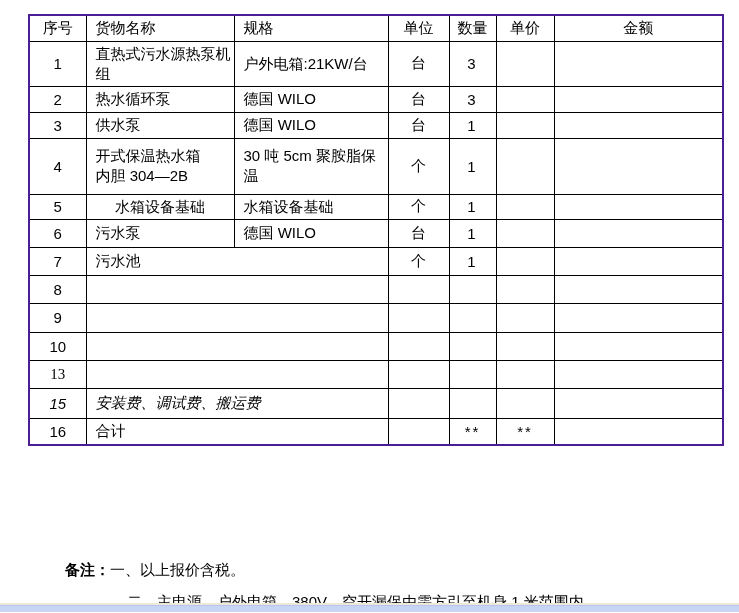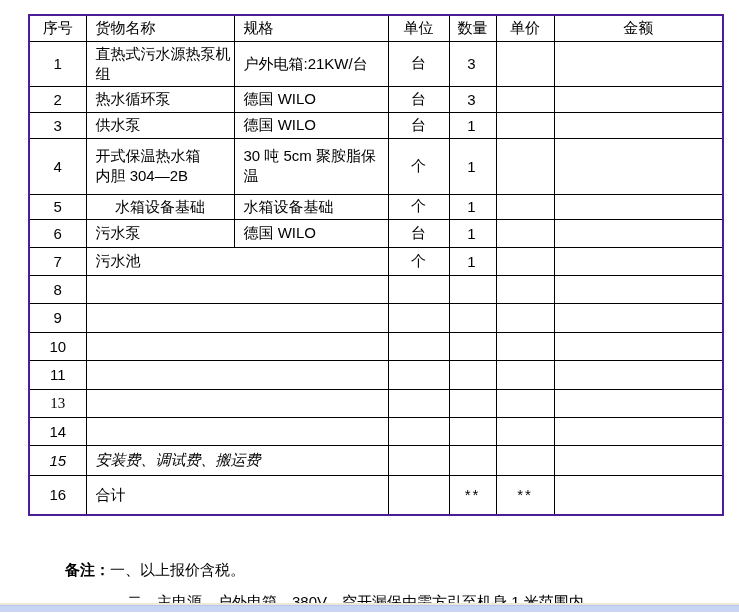--- a/index.html
+++ b/index.html
@@ -145,14 +145,6 @@
         <td class="cell-price c"></td>
         <td class="cell-amount c"></td>
       </tr>
-      <tr class="row-11" style="height: 29px;">
-        <td class="cell-no c">11</td>
-        <td class="cell-name" colspan="2"></td>
-        <td class="cell-unit c"></td>
-        <td class="cell-qty c"></td>
-        <td class="cell-price c"></td>
-        <td class="cell-amount c"></td>
-      </tr>
       <tr class="row-13" style="height: 28px; font-family: Liberation Serif, serif;">
         <td class="cell-no c">13</td>
         <td class="cell-name" colspan="2"></td>

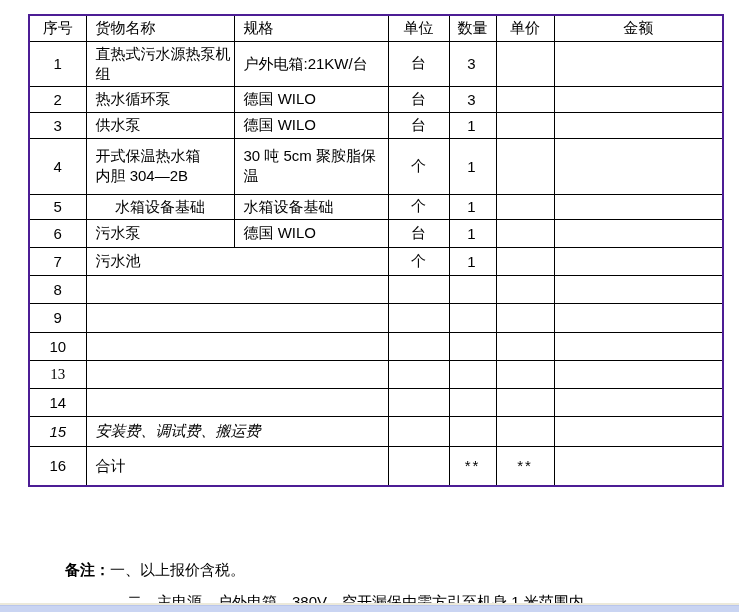--- a/index.html
+++ b/index.html
@@ -153,14 +153,6 @@
         <td class="cell-price c"></td>
         <td class="cell-amount c"></td>
       </tr>
-      <tr class="row-14" style="height: 28px;">
-        <td class="cell-no c">14</td>
-        <td class="cell-name" colspan="2"></td>
-        <td class="cell-unit c"></td>
-        <td class="cell-qty c"></td>
-        <td class="cell-price c"></td>
-        <td class="cell-amount c"></td>
-      </tr>
       <tr class="row-15" style="height: 30px; font-style: italic;">
         <td class="cell-no c">15</td>
         <td class="cell-name" colspan="2">安装费、调试费、搬运费</td>

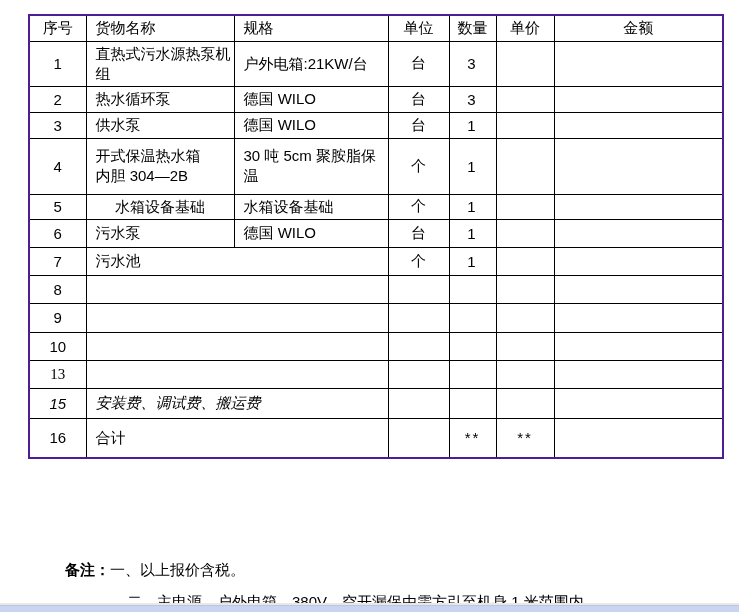--- a/index.html
+++ b/index.html
@@ -161,7 +161,7 @@
         <td class="cell-price c"></td>
         <td class="cell-amount c"></td>
       </tr>
-      <tr class="row-16" style="height: 40px;">
+      <tr class="row-16" style="height: 27px;">
         <td class="cell-no c">16</td>
         <td class="cell-name" colspan="2">合计</td>
         <td class="cell-unit c"></td>

